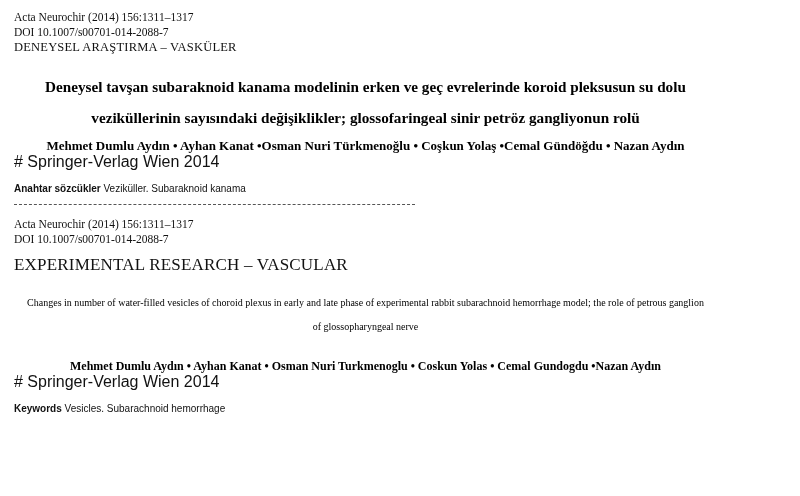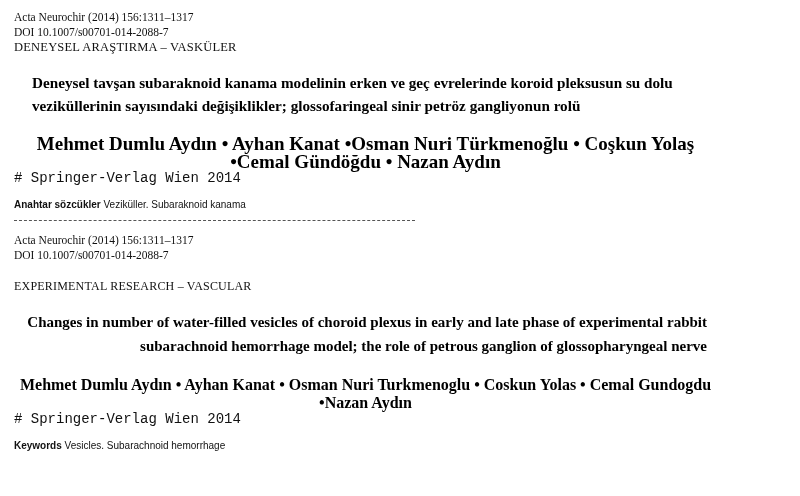--- a/index.html
+++ b/index.html
@@ -37,7 +37,8 @@
     font-family: "Liberation Serif", serif;
     font-weight: bold;
     font-size: 15.2px;
-    line-height: 23px;
+    line-height: 31px;
+    text-align: center;
     margin: 16px 18px 0 18px;
     color: #000;
   }

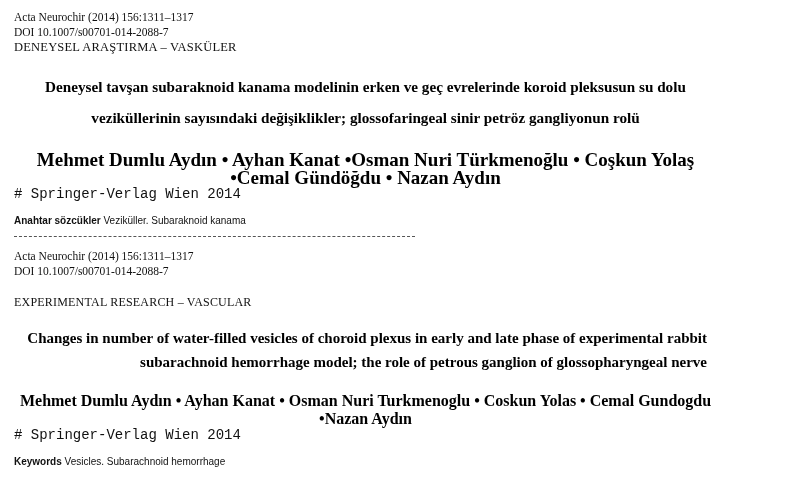--- a/index.html
+++ b/index.html
@@ -45,10 +45,10 @@
   .authors {
     font-family: "Liberation Serif", serif;
     font-weight: bold;
-    font-size: 19px;
+    font-size: 13px;
     line-height: 18px;
     text-align: center;
-    margin: 18px 6px 0 6px;
+    margin: 4px 6px 0 6px;
     color: #000;
   }
   .dates {

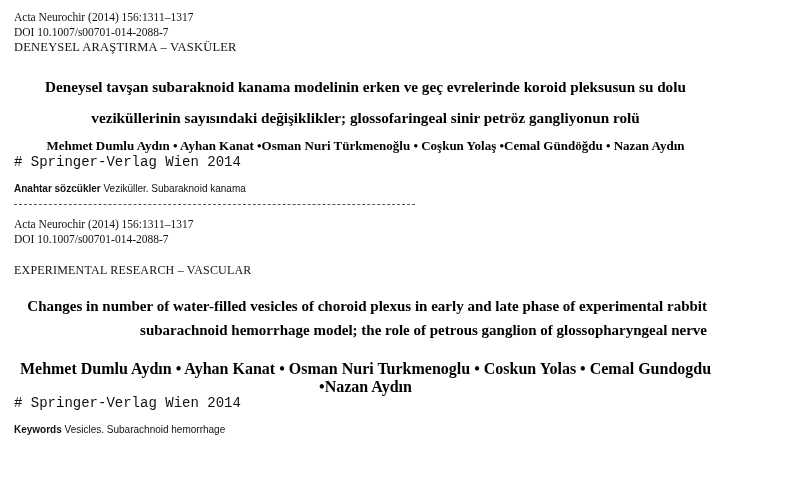--- a/index.html
+++ b/index.html
@@ -59,8 +59,8 @@
     color: #111;
   }
   .copyright {
-    font-family: Liberation Mono, monospace;
-    font-size: 14px;
+    font-family: Liberation Sans, sans-serif;
+    font-size: 16px;
     line-height: 14px;
     color: #111;
   }

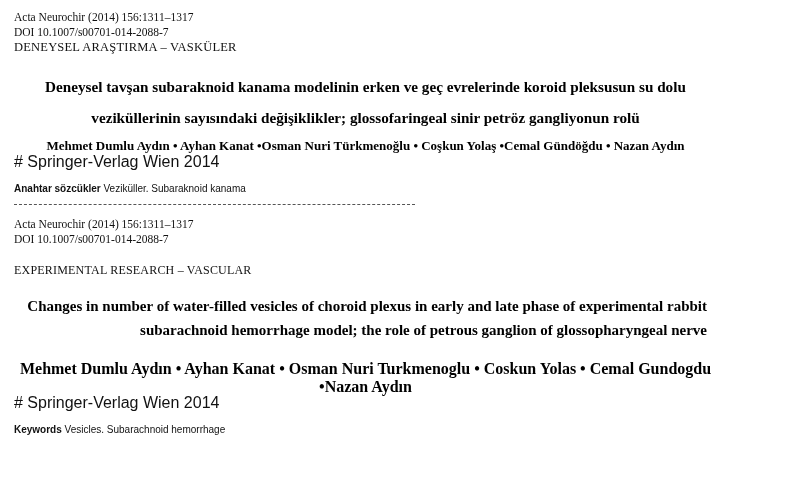--- a/index.html
+++ b/index.html
@@ -92,9 +92,9 @@
   }
   .section-label2 {
     font-family: "Liberation Serif", serif;
-    font-size: 12px;
+    font-size: 17px;
     letter-spacing: 0.2px;
-    margin-top: 16px;
+    margin-top: 8px;
     color: #111;
   }
   .title2 {

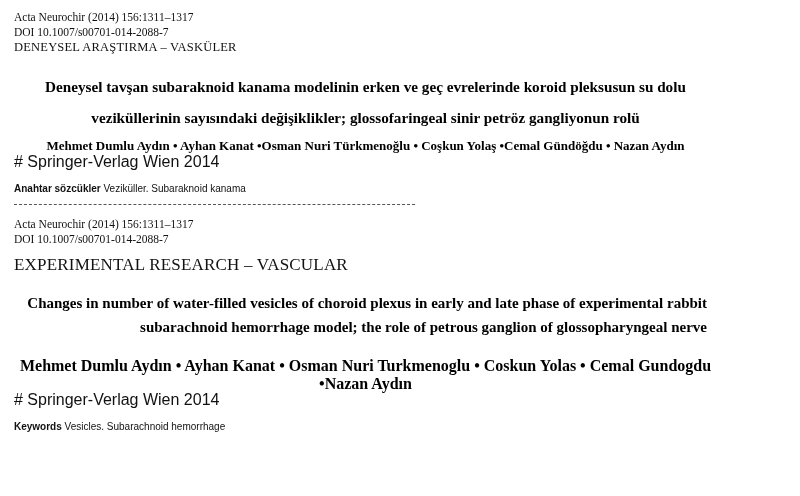--- a/index.html
+++ b/index.html
@@ -99,10 +99,10 @@
   }
   .title2 {
     font-family: "Liberation Serif", serif;
-    font-weight: bold;
-    font-size: 15px;
+    font-weight: normal;
+    font-size: 10px;
     line-height: 24px;
-    text-align: right;
+    text-align: center;
     margin: 16px 10px 0 10px;
     color: #000;
   }

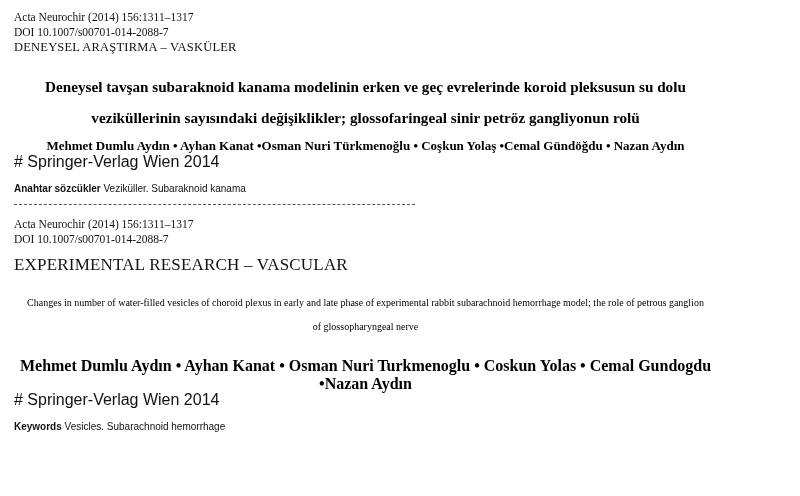--- a/index.html
+++ b/index.html
@@ -109,7 +109,7 @@
   .authors2 {
     font-family: "Liberation Serif", serif;
     font-weight: bold;
-    font-size: 16px;
+    font-size: 12px;
     line-height: 18px;
     text-align: center;
     margin: 18px 4px 0 4px;

